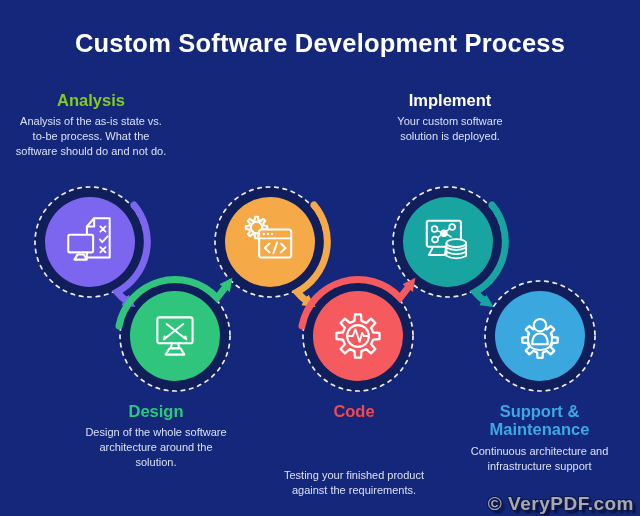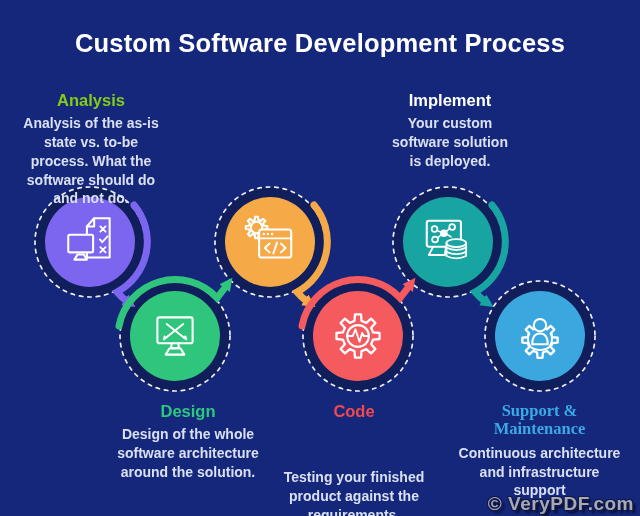--- a/index.html
+++ b/index.html
@@ -19,7 +19,7 @@
   }
   .step-block { position:absolute; text-align:center; }
   .step-block h2 { margin:0 auto; font-size:16.5px; font-weight:700; line-height:1.12; }
-  .step-block p  { margin:5px auto 0; font-size:14px; line-height:1.34; font-weight:700; }
+  .step-block p  { margin:5px auto 0; font-size:11px; line-height:1.34; font-weight:400; }
   #blk-analysis  { left:11px;  top:91px;  width:160px; }
   #blk-code      { left:187px; top:91px;  width:160px; }
   #blk-implement { left:370px; top:91px;  width:160px; }

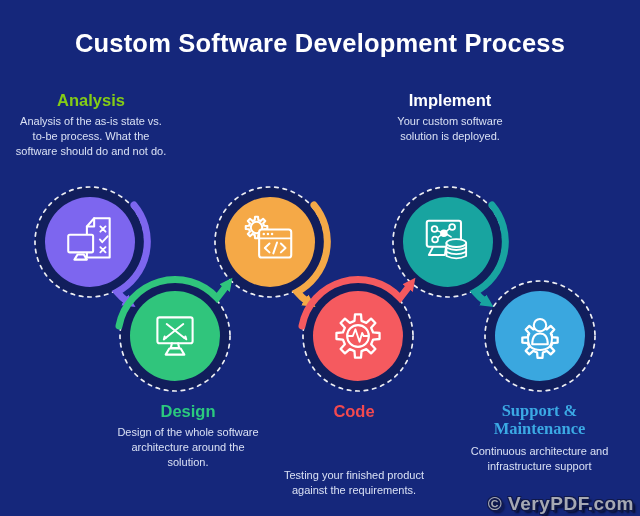--- a/index.html
+++ b/index.html
@@ -23,7 +23,7 @@
   #blk-analysis  { left:11px;  top:91px;  width:160px; }
   #blk-code      { left:187px; top:91px;  width:160px; }
   #blk-implement { left:370px; top:91px;  width:160px; }
-  #blk-design    { left:108px;  top:402px; width:160px; }
+  #blk-design    { left:76px;  top:402px; width:160px; }
   #blk-test      { left:274px; top:402px; width:160px; }
   #blk-support   { left:452px; top:402px; width:175px; }
   #blk-analysis p  { width:152px; }

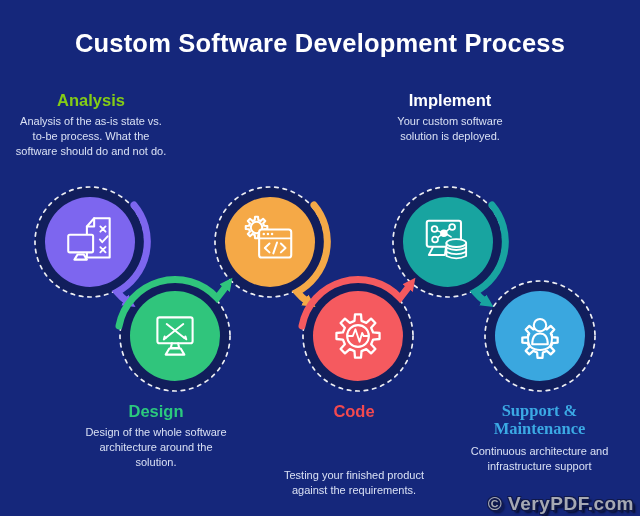--- a/index.html
+++ b/index.html
@@ -32,7 +32,7 @@
   #blk-design p    { width:148px; }
   #blk-test p      { width:142px; }
   #blk-support p   { width:175px; }
-  #blk-support h2  { max-width:130px;font-family:Liberation Serif, serif; }
+  #blk-support h2  { max-width:130px; }
   .watermark {
     position:absolute; right:6px; bottom:1px;
     font-size:19px; font-weight:700; letter-spacing:.5px;

